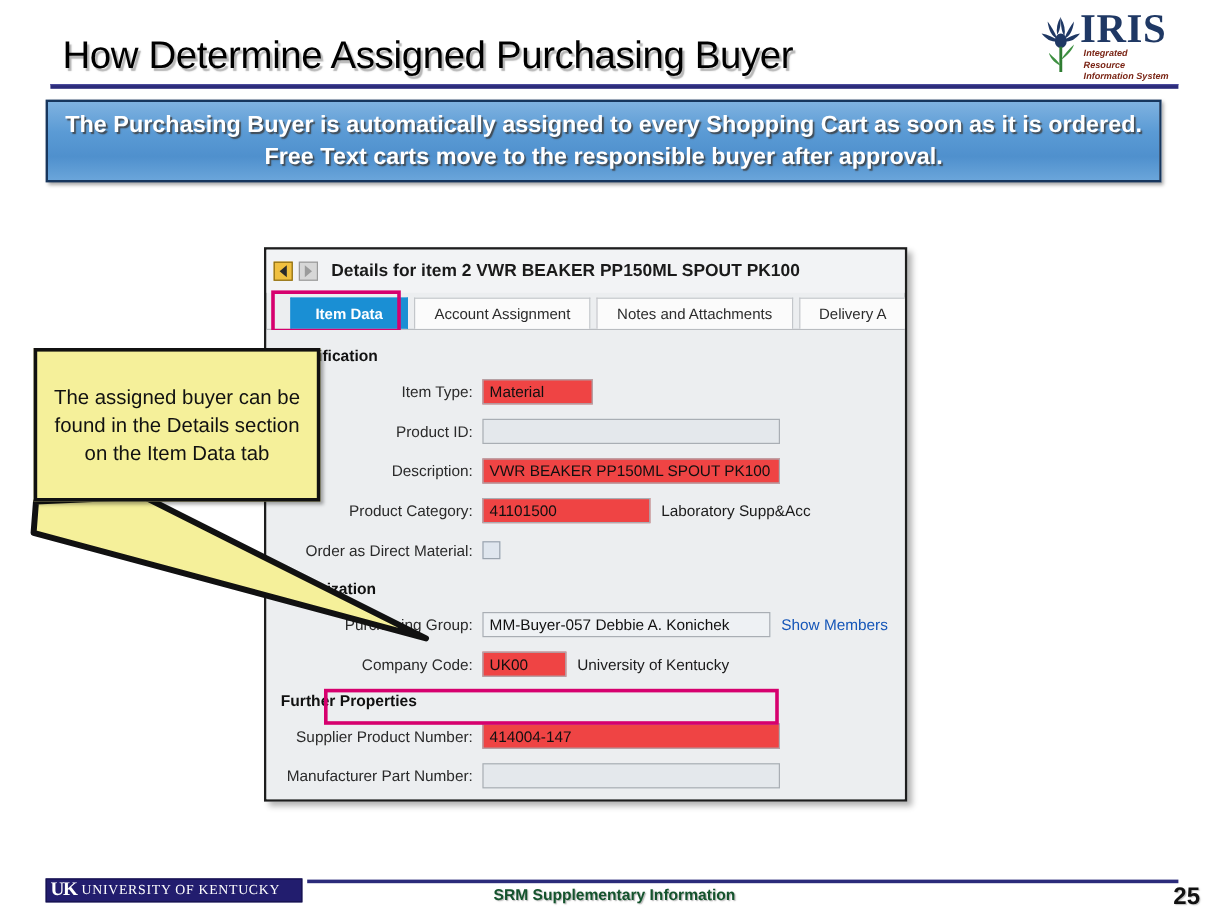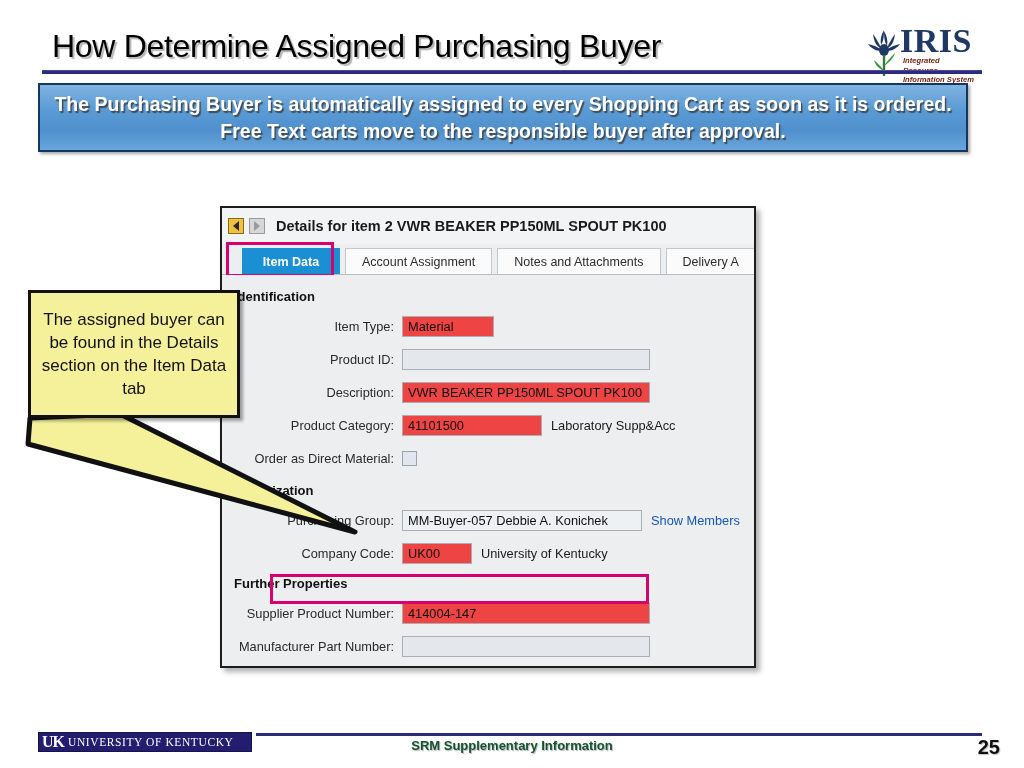--- a/index.html
+++ b/index.html
@@ -13,7 +13,7 @@
 
   
   .iris-logo {
-    position: absolute; left: 864px; top: 24px;
+    position: absolute; left: 864px; top: 8px;
     width: 112px; height: 58px;
   }
   .iris-flower { position: absolute; left: 0; top: 2px; width: 42px; height: 52px; }

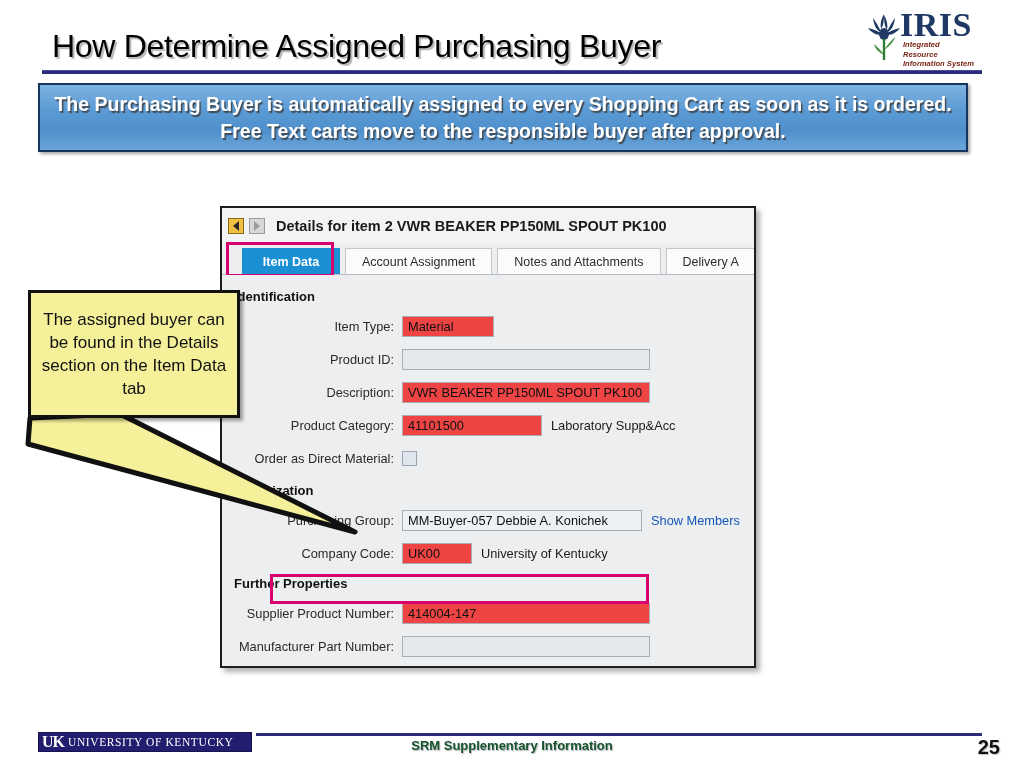--- a/index.html
+++ b/index.html
@@ -137,7 +137,7 @@
   
   .callout-pointer { position: absolute; left: 0px; top: 196px; width: 420px; height: 340px; z-index: 8; }
   .callout {
-    position: absolute; left: 28px; top: 290px; width: 212px; height: 128px;
+    position: absolute; left: 28px; top: 290px; width: 239px; height: 128px;
     background: #f5f09a; border: 3px solid #111111;
     box-shadow: 3px 3px 3px rgba(0,0,0,0.35);
     display: flex; align-items: center; justify-content: center;

